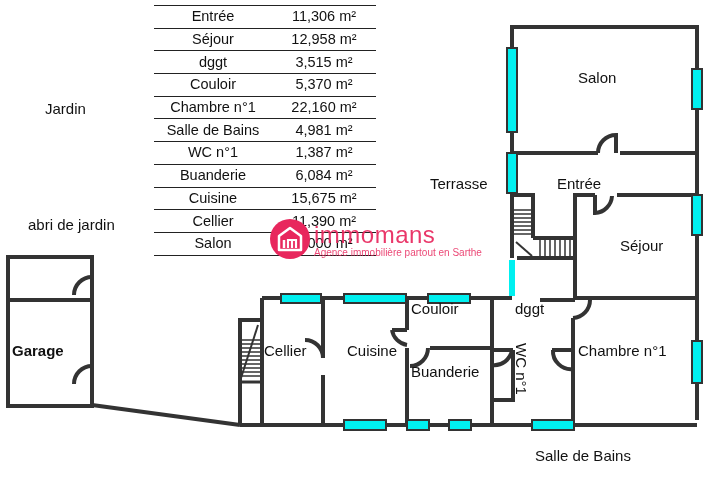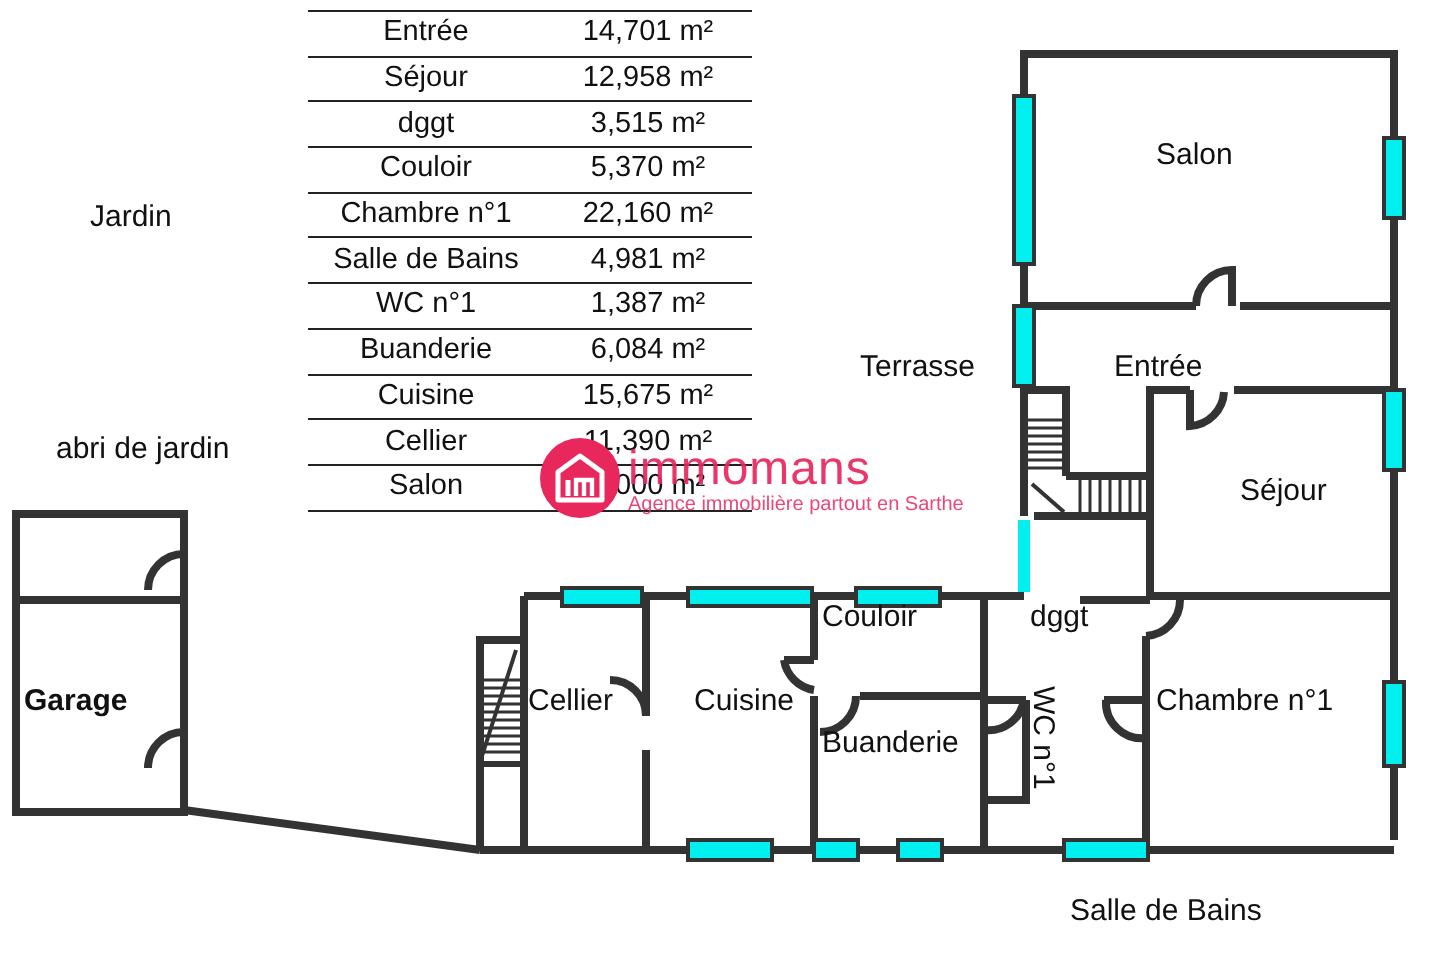--- a/index.html
+++ b/index.html
@@ -132,7 +132,7 @@
   <tbody>
     <tr>
         <td class="name">Entrée</td>
-        <td class="val">14,701 m²</td>
+        <td class="val">11,306 m²</td>
       </tr>
     <tr>
         <td class="name">Séjour</td>

